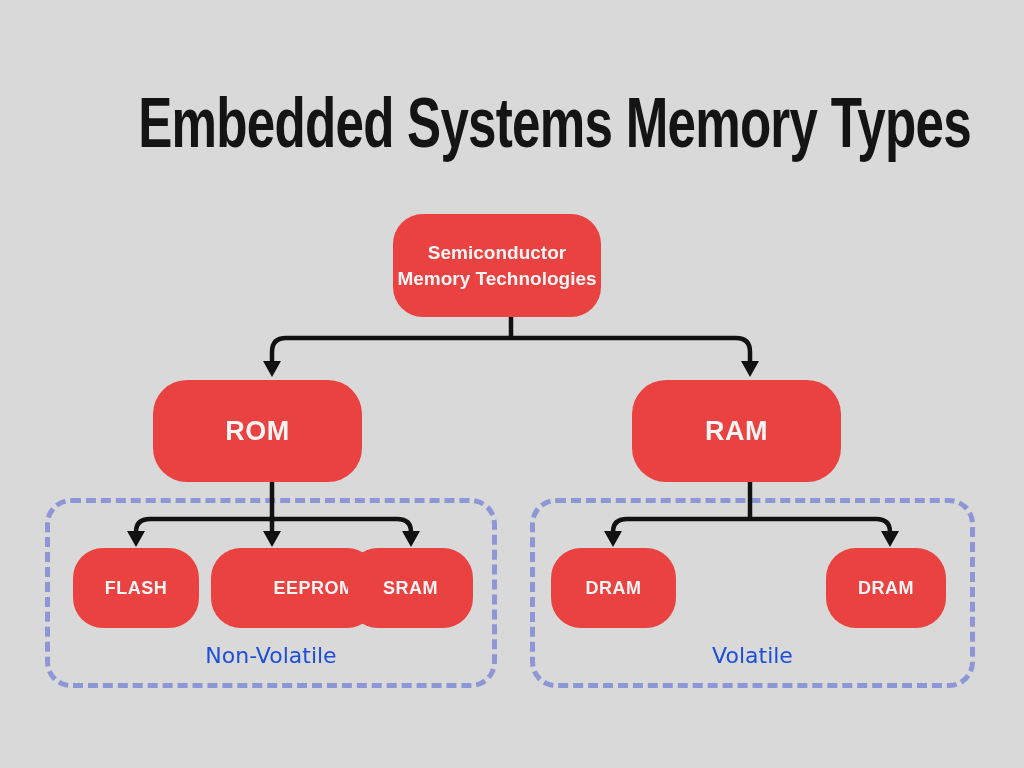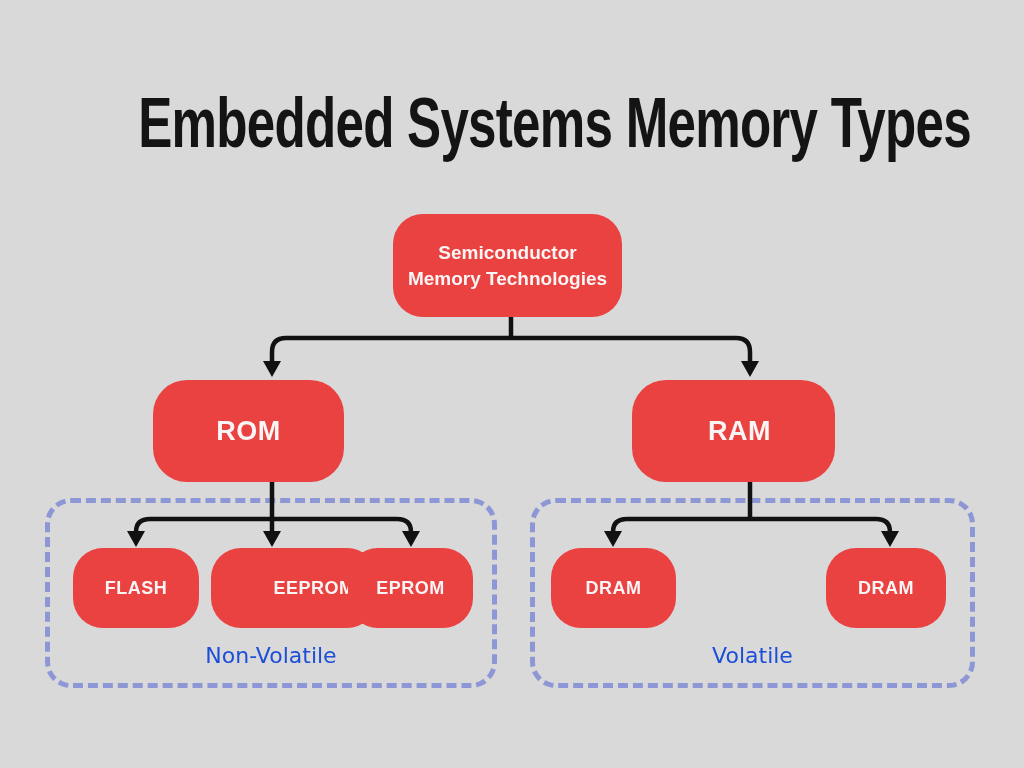--- a/index.html
+++ b/index.html
@@ -60,7 +60,7 @@
     font-weight: 700;
   }
   .node.root {
-    left: 393px; top: 214px; width: 229px; height: 103px;
+    left: 393px; top: 214px; width: 208px; height: 103px;
     border-radius: 30px;
     font-size: 19px;
     line-height: 1.35;

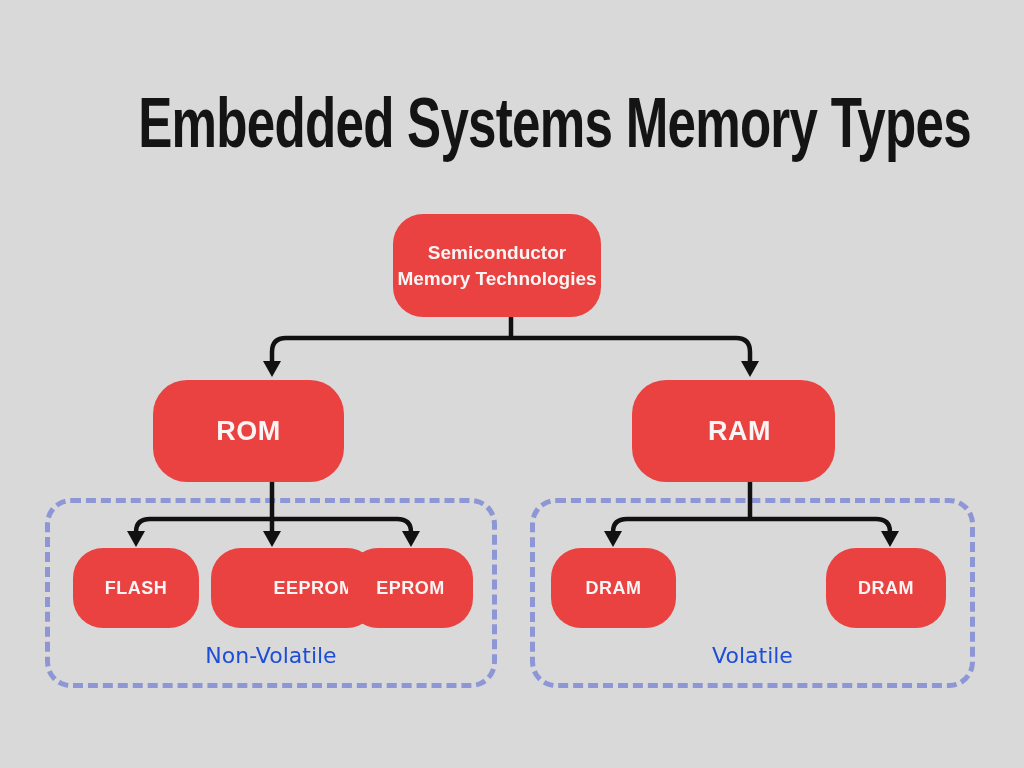--- a/index.html
+++ b/index.html
@@ -66,7 +66,7 @@
     line-height: 1.35;
   }
   .node.level2 {
-    width: 191px; height: 102px;
+    width: 209px; height: 102px;
     border-radius: 34px;
     font-size: 27px;
     letter-spacing: 0.5px;

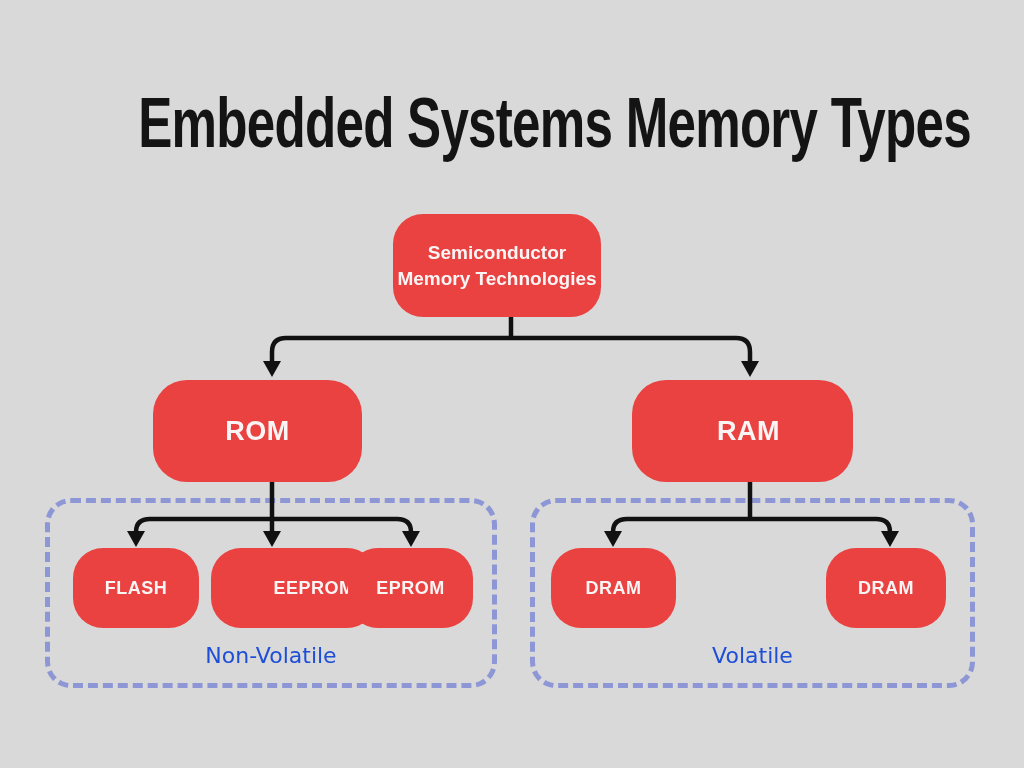--- a/index.html
+++ b/index.html
@@ -72,7 +72,7 @@
     letter-spacing: 0.5px;
   }
   .node.rom { left: 153px; top: 380px; }
-  .node.ram { left: 632px; top: 380px; padding-left: 12px; }
+  .node.ram { left: 632px; top: 380px; }
   .node.leaf {
     width: 126px; height: 80px;
     border-radius: 30px;

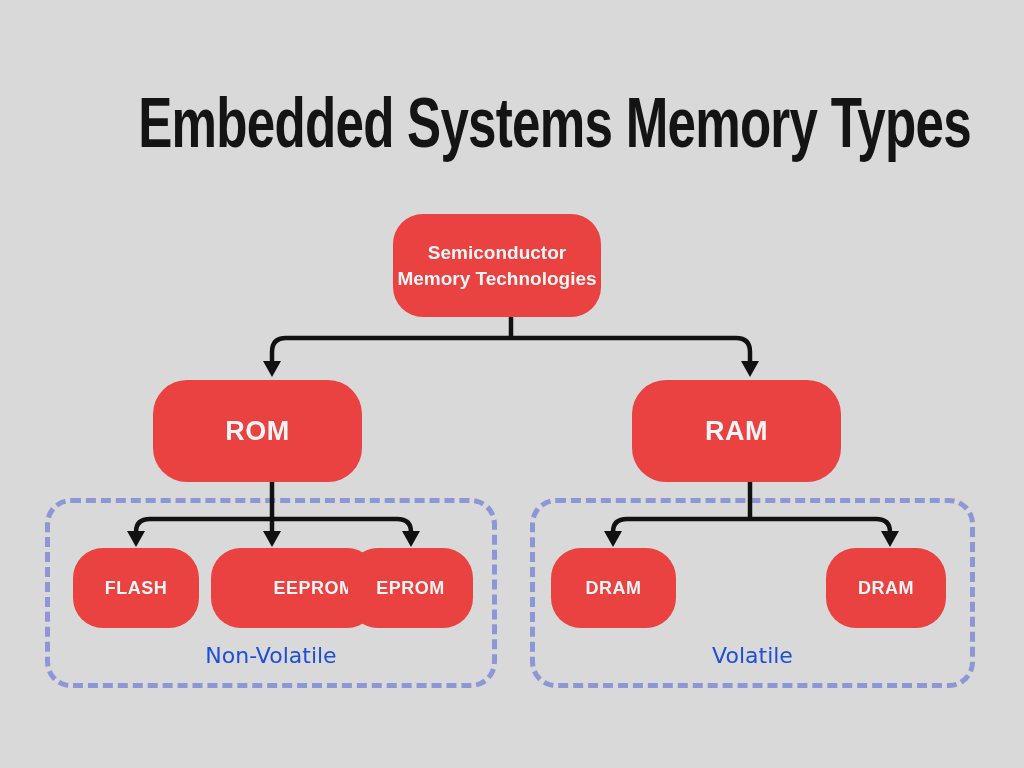--- a/index.html
+++ b/index.html
@@ -146,7 +146,7 @@
     <span>EEPROM</span>
   </div>
   <div class="node leaf eprom">
-    <span>EPROM</span>
+    <span>SRAM</span>
   </div>
   <div class="node leaf sram">
     <span>DRAM</span>

